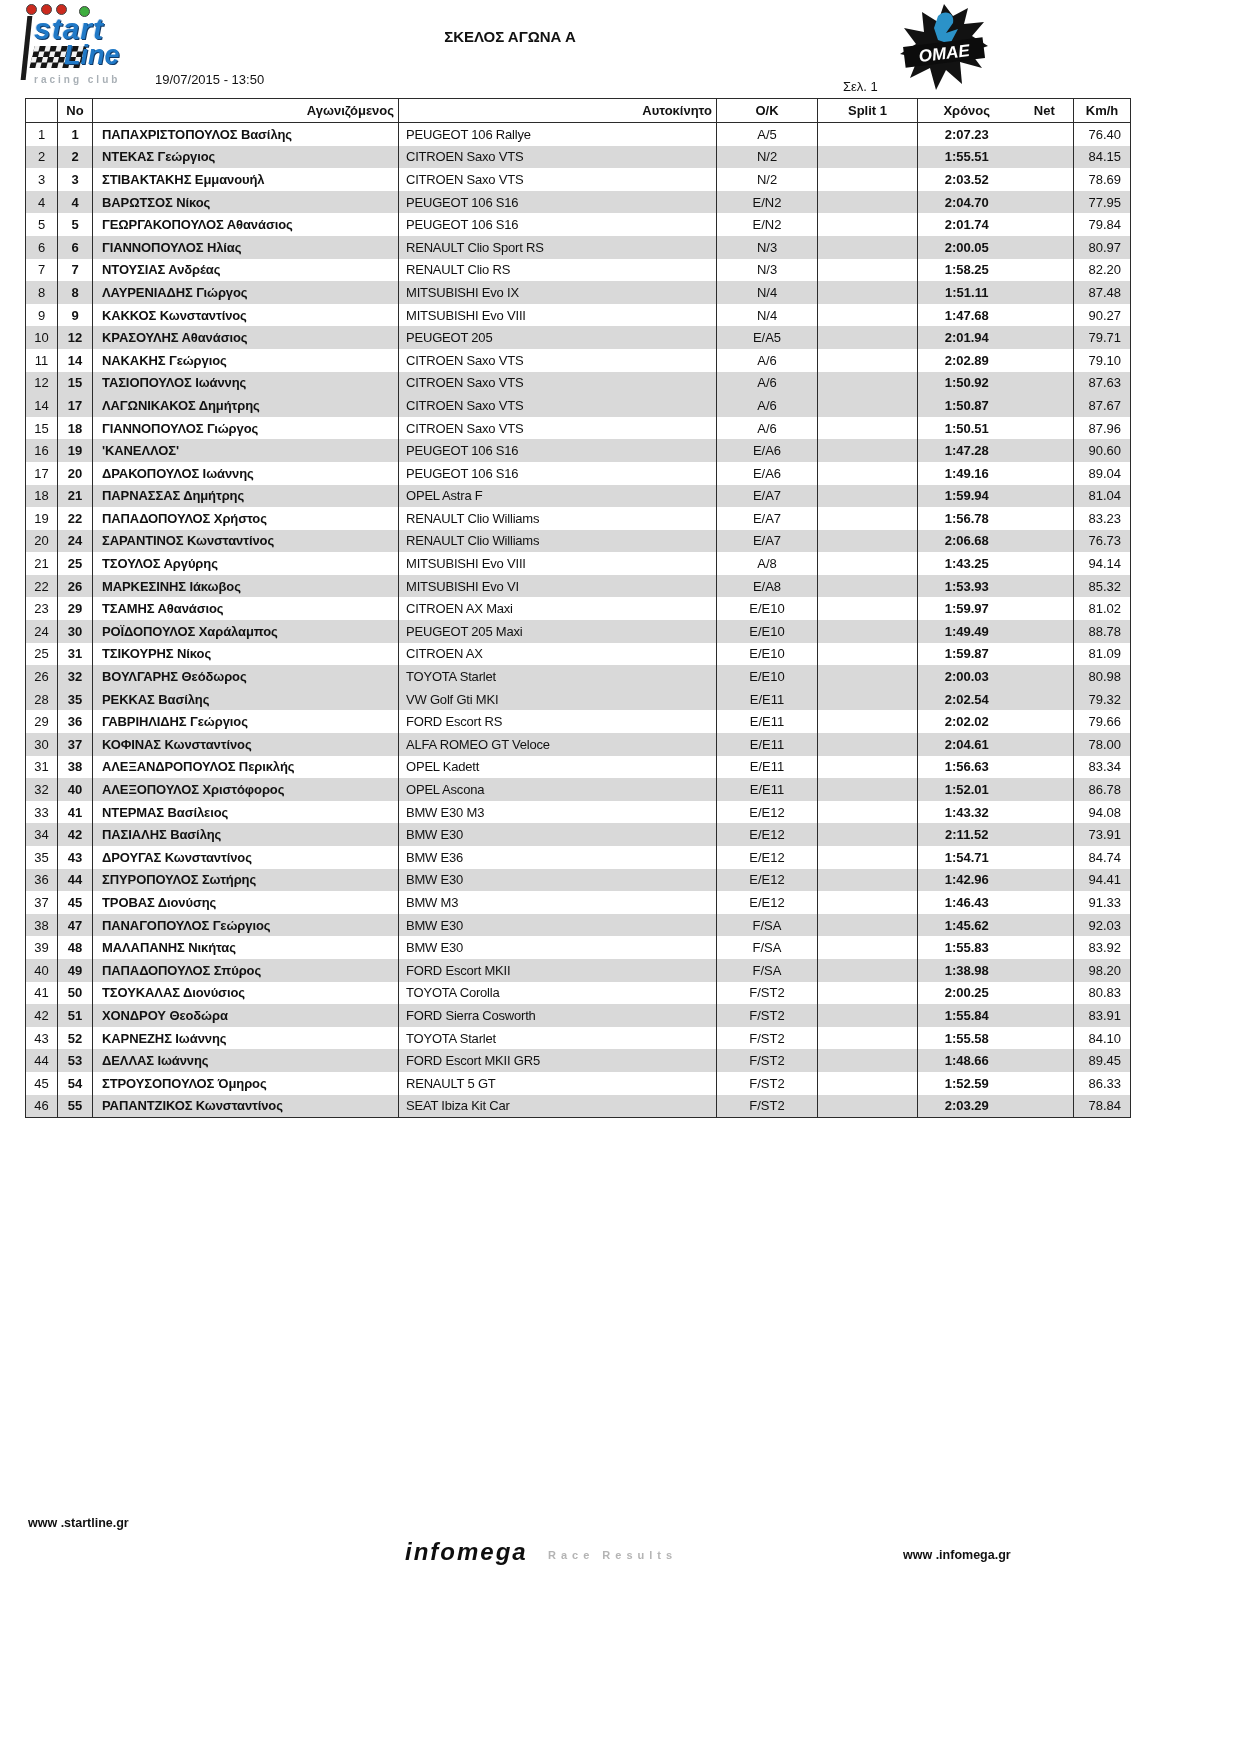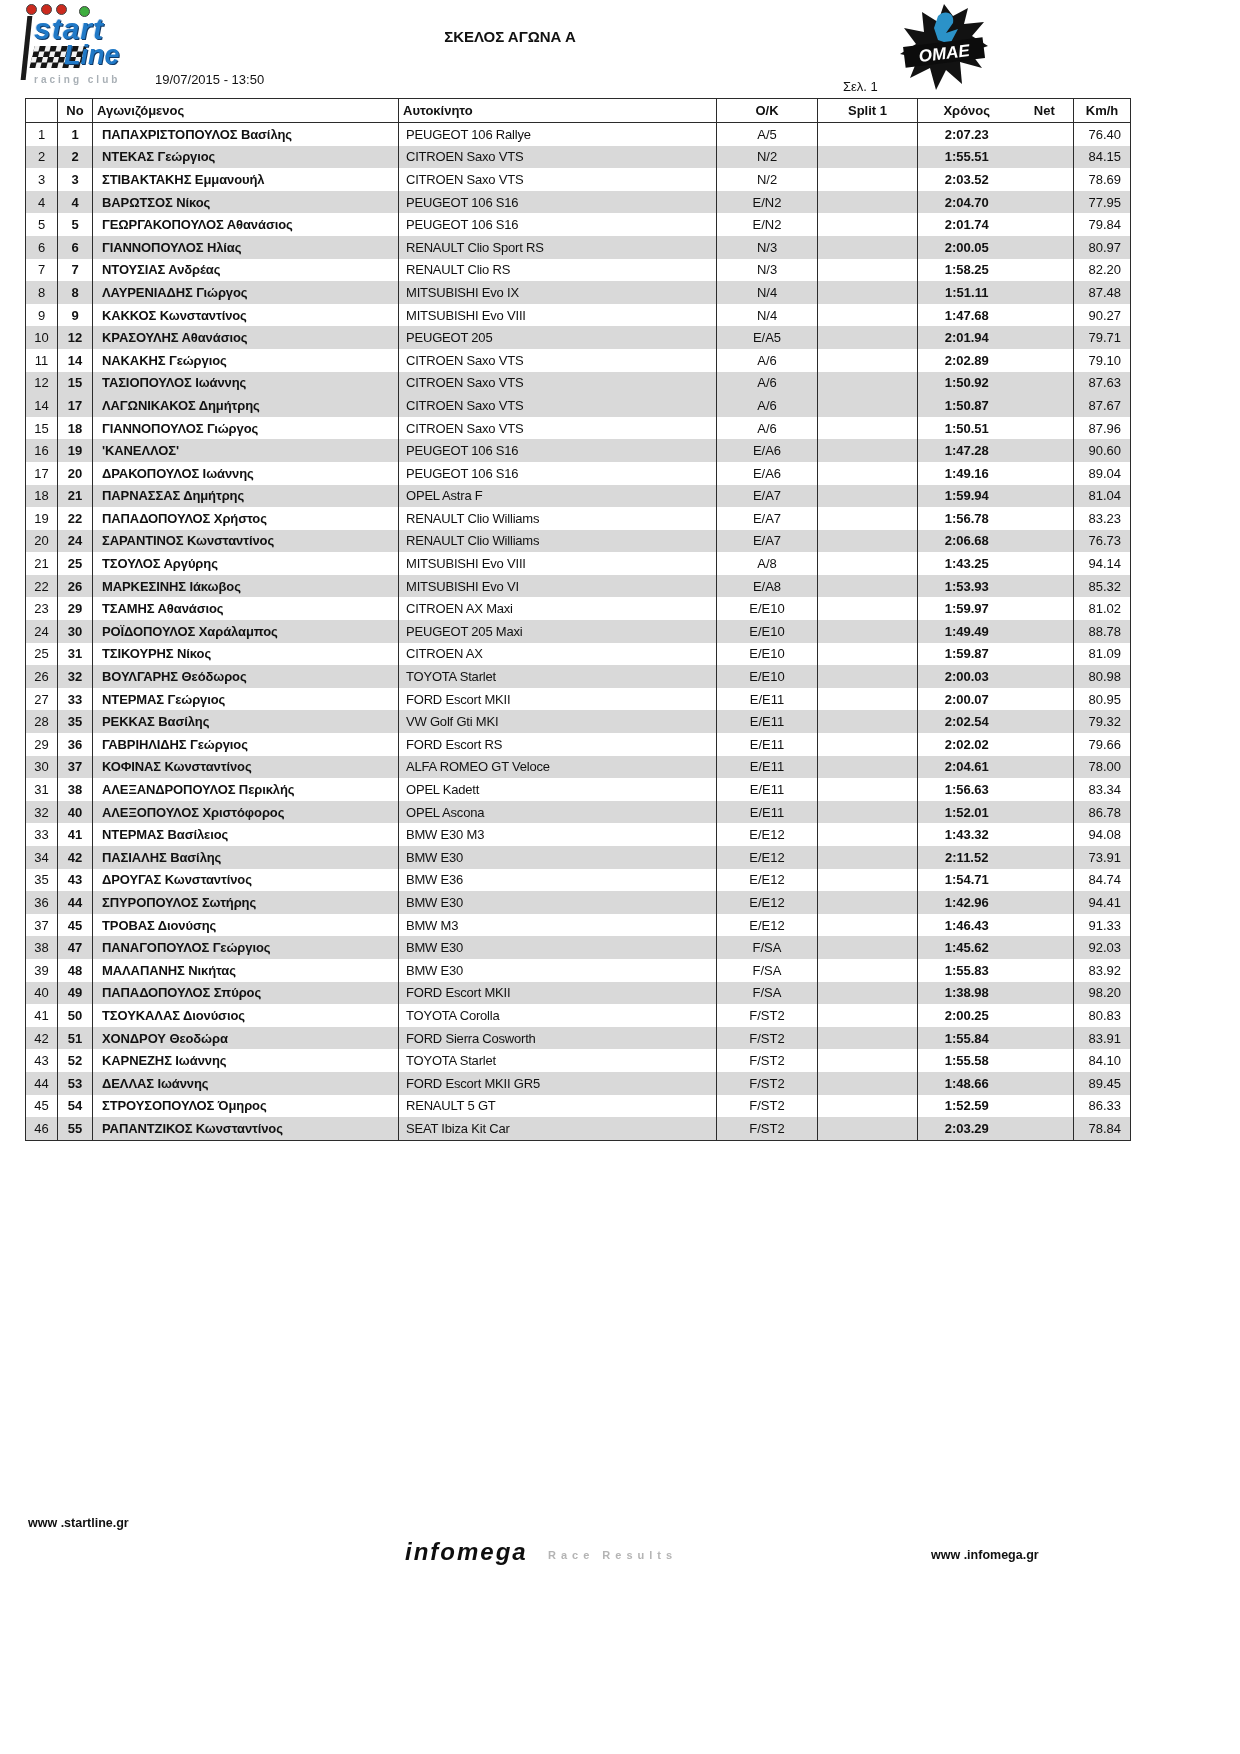--- a/index.html
+++ b/index.html
@@ -48,7 +48,7 @@
   .c-net{text-align:center;}
   .c-kmh{text-align:right;padding-right:9px !important;}
   th.h-split,th.h-net{font-weight:normal;font-size:12.5px;}
-  th.h-name,th.h-car{text-align:left;padding-left:9px;margin-left:16px;}
+  th.h-name,th.h-car{text-align:right;padding-left:9px;margin-left:16px;}
 
   
   .footer-left{position:absolute;left:28px;top:1516px;font-size:12.5px;font-weight:bold;}

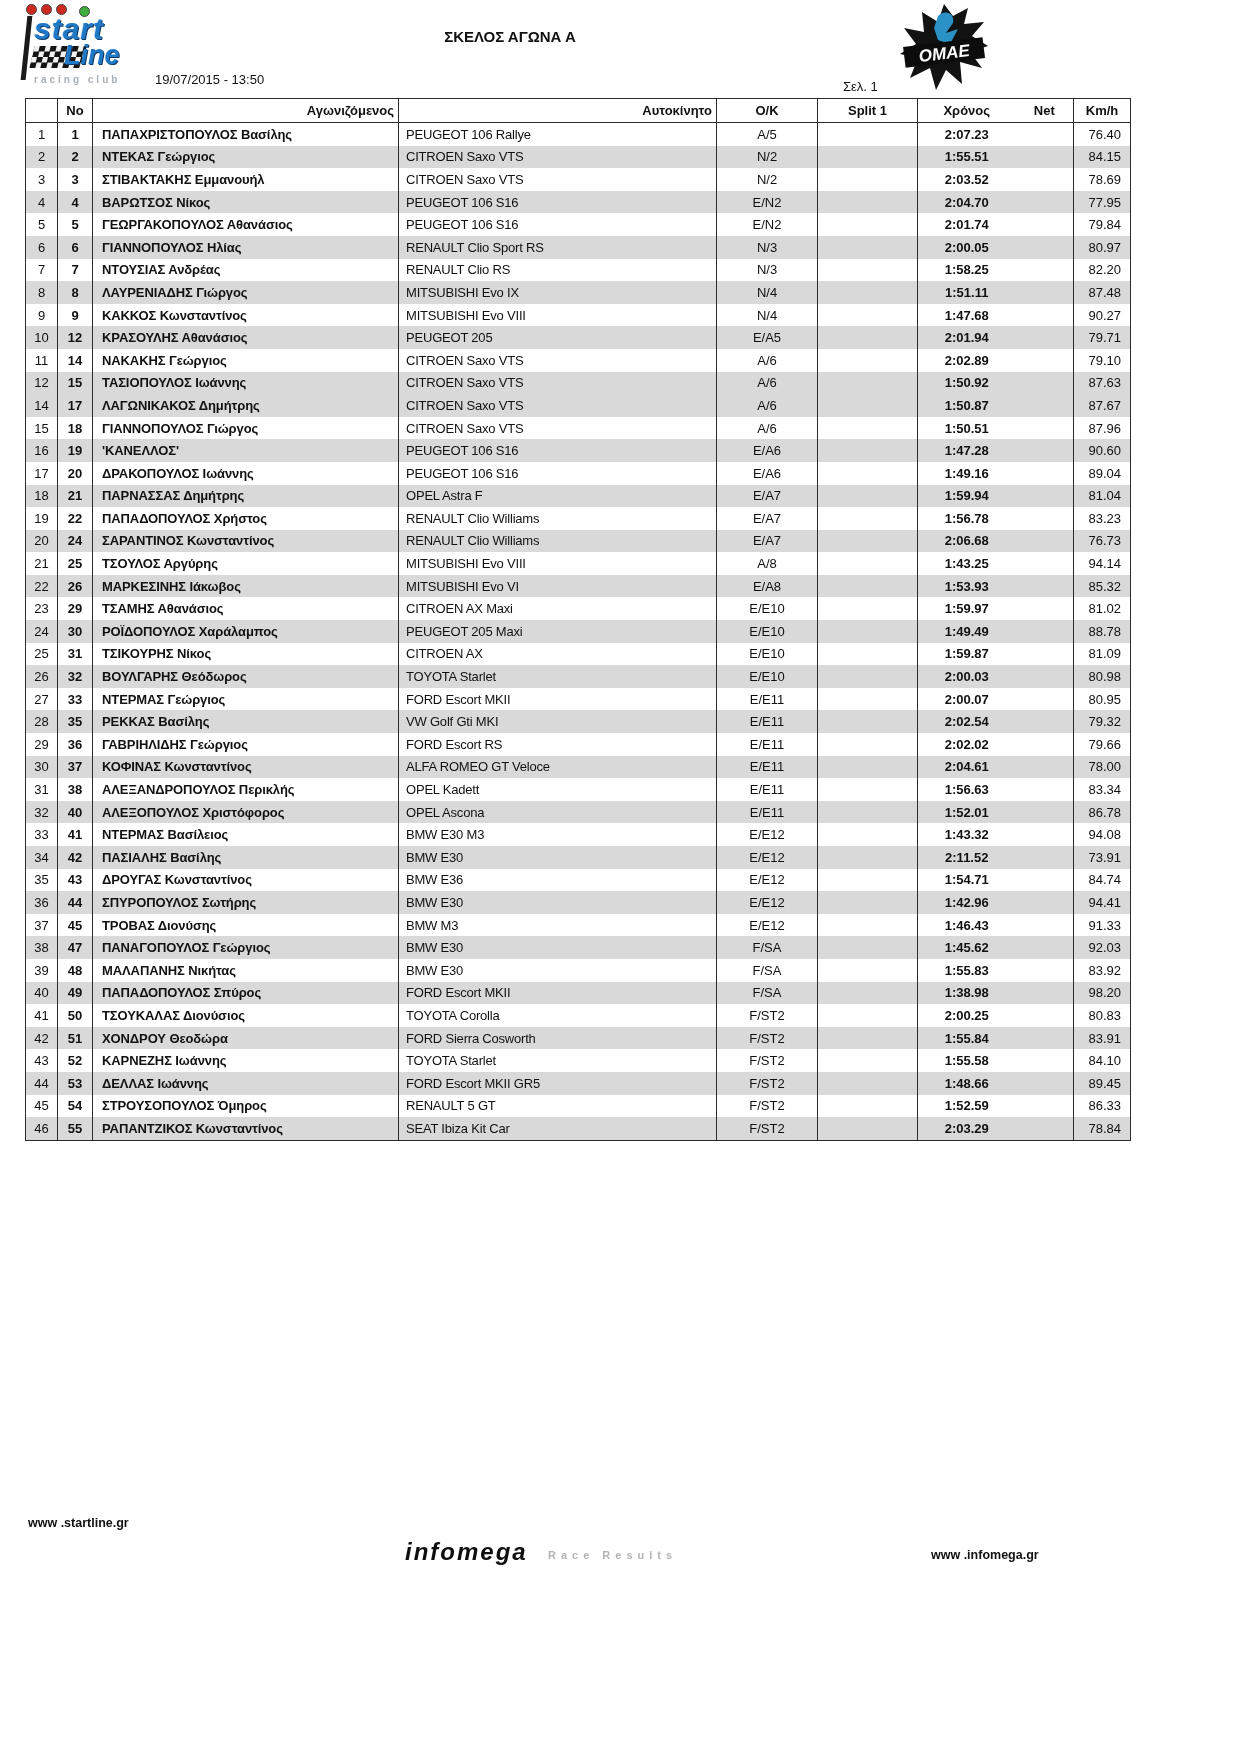--- a/index.html
+++ b/index.html
@@ -393,17 +393,6 @@
     <td class="c-net no-vline"></td>
     <td class="c-kmh">80.98</td>
   </tr>
-        <tr>
-    <td class="c-rank no-vline">27</td>
-    <td class="c-no">33</td>
-    <td class="c-name">ΝΤΕΡΜΑΣ Γεώργιος</td>
-    <td class="c-car">FORD Escort MKII</td>
-    <td class="c-class">E/E11</td>
-    <td class="c-split"></td>
-    <td class="c-time">2:00.07</td>
-    <td class="c-net no-vline"></td>
-    <td class="c-kmh">80.95</td>
-  </tr>
         <tr class="shade">
     <td class="c-rank no-vline">28</td>
     <td class="c-no">35</td>

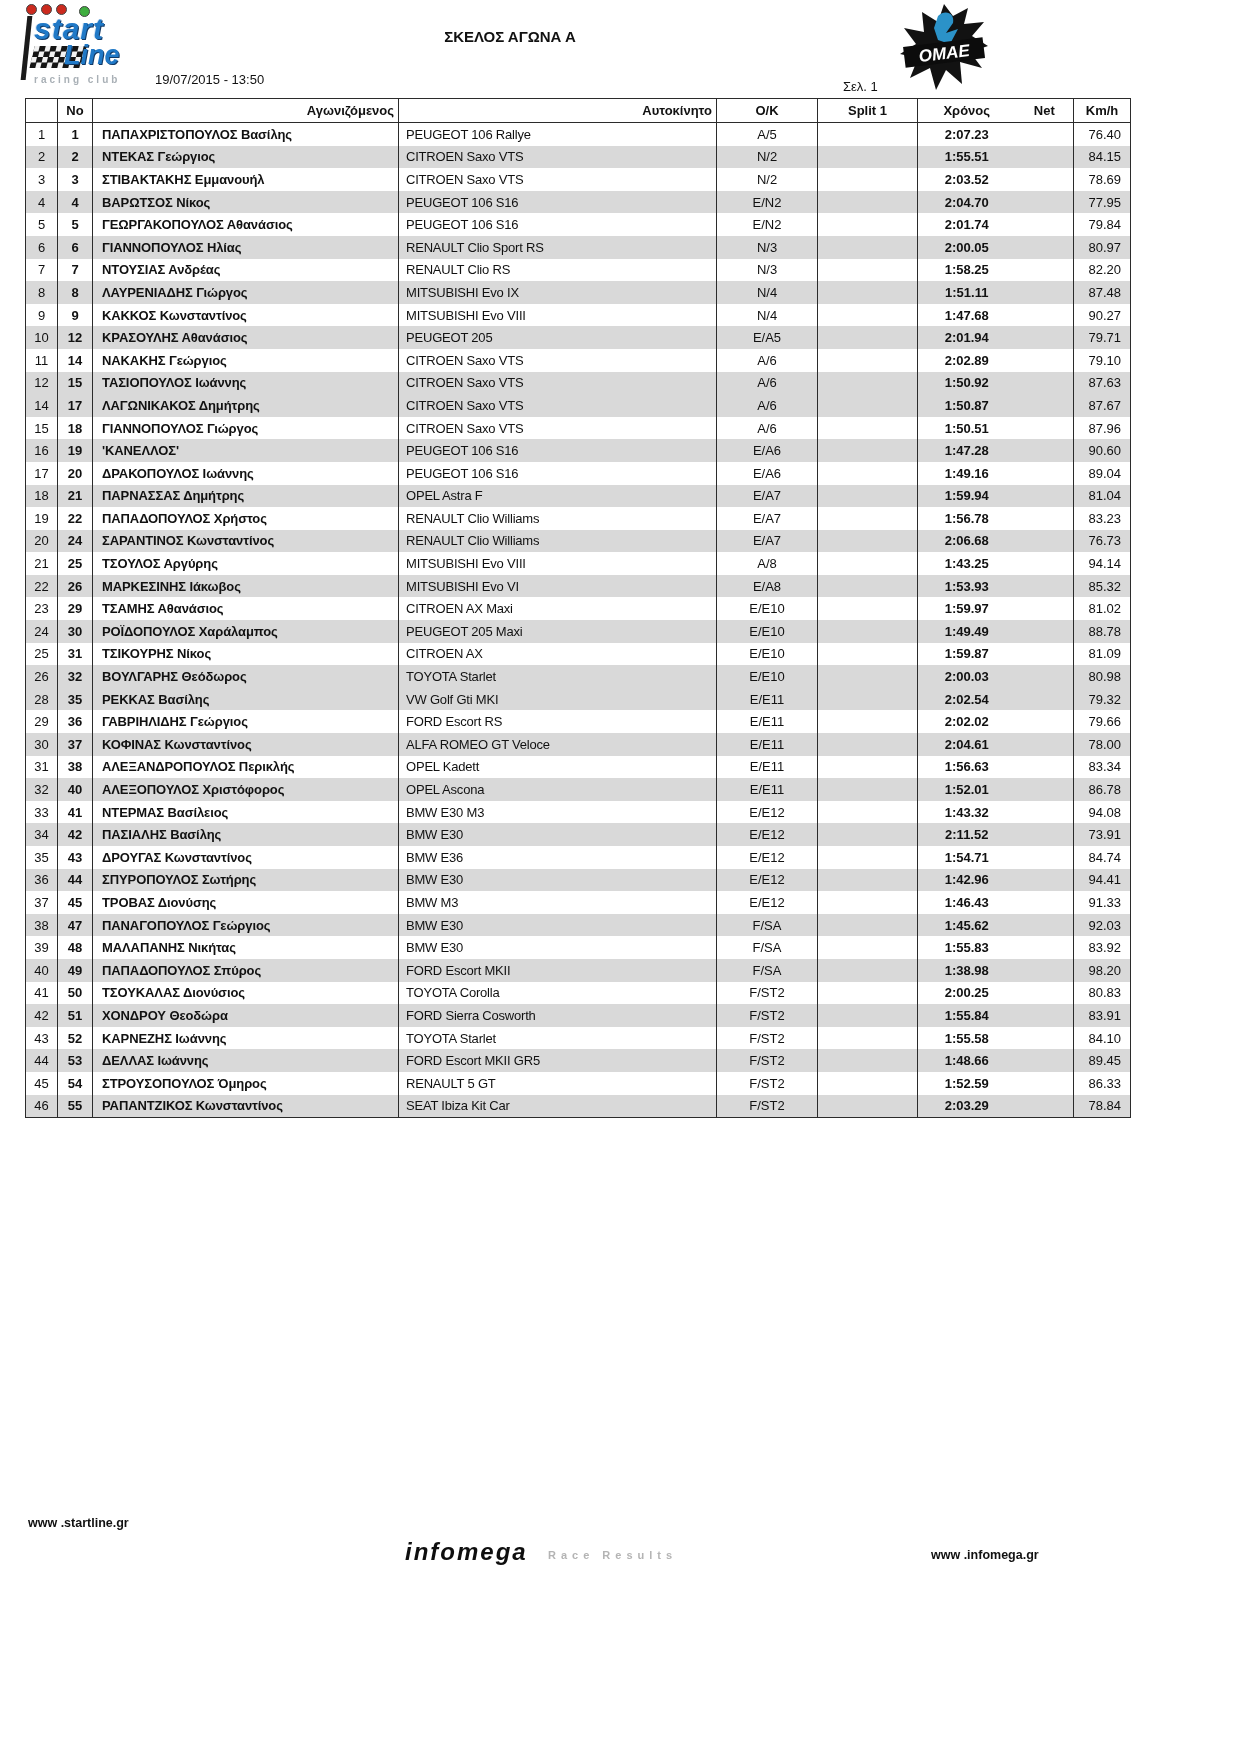--- a/index.html
+++ b/index.html
@@ -52,7 +52,7 @@
 
   
   .footer-left{position:absolute;left:28px;top:1516px;font-size:12.5px;font-weight:bold;}
-  .footer-right{position:absolute;left:903px;top:1548px;font-size:12.5px;font-weight:bold;margin-left:28px;}
+  .footer-right{position:absolute;left:903px;top:1548px;font-size:12.5px;font-weight:bold;}
   .brand{position:absolute;left:405px;top:1538px;font-size:24px;font-weight:900;font-style:italic;
          letter-spacing:2px;color:#0e0e0e;}
   .brand-sub{position:absolute;left:548px;top:1549px;font-size:11px;font-weight:bold;

